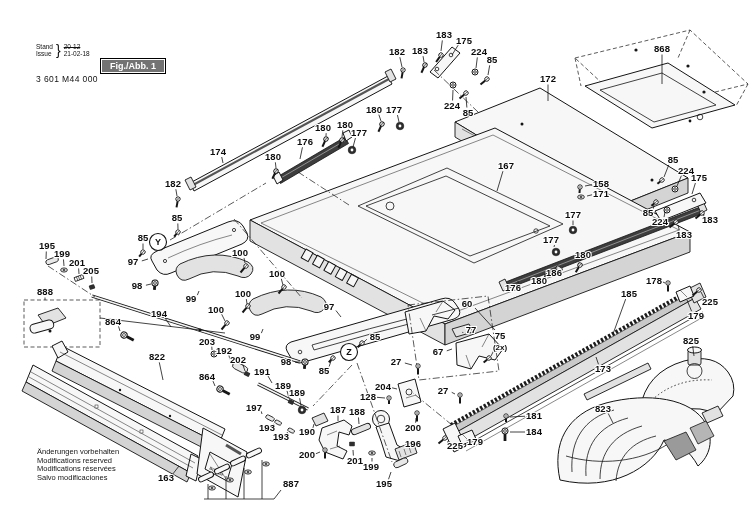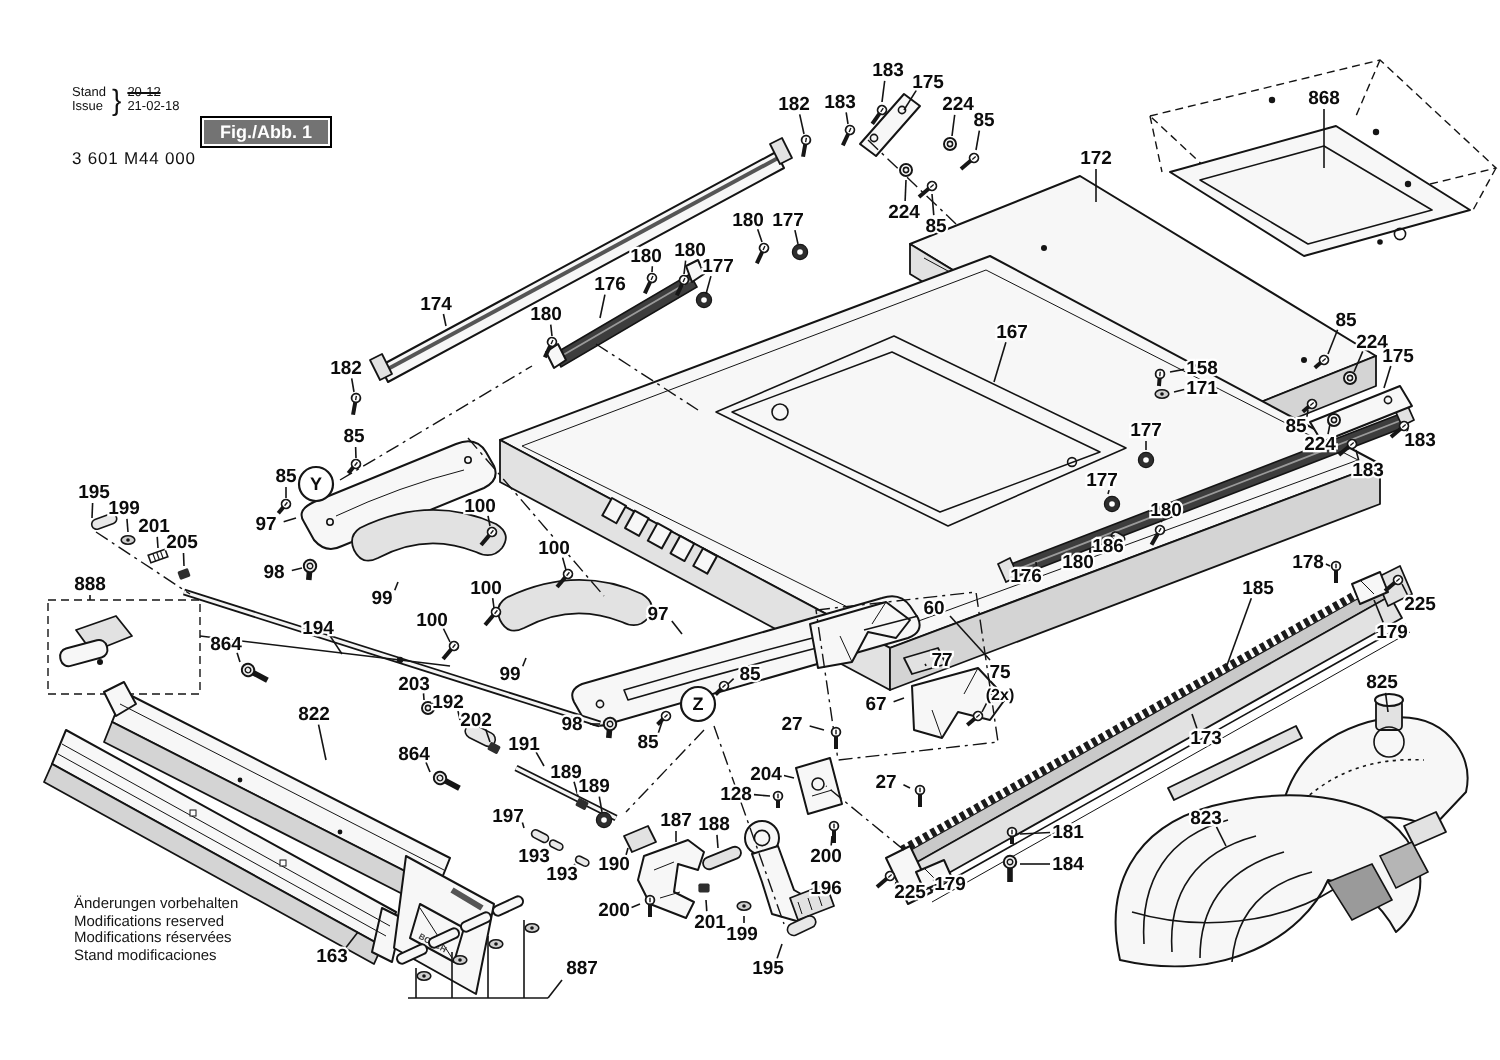--- a/index.html
+++ b/index.html
@@ -806,7 +806,7 @@
     <div>Änderungen vorbehalten</div>
     <div>Modifications reserved</div>
     <div>Modifications réservées</div>
-    <div>Stand modificaciones</div>
+    <div>Salvo modificaciones</div>
   </div>
 </div>
 

